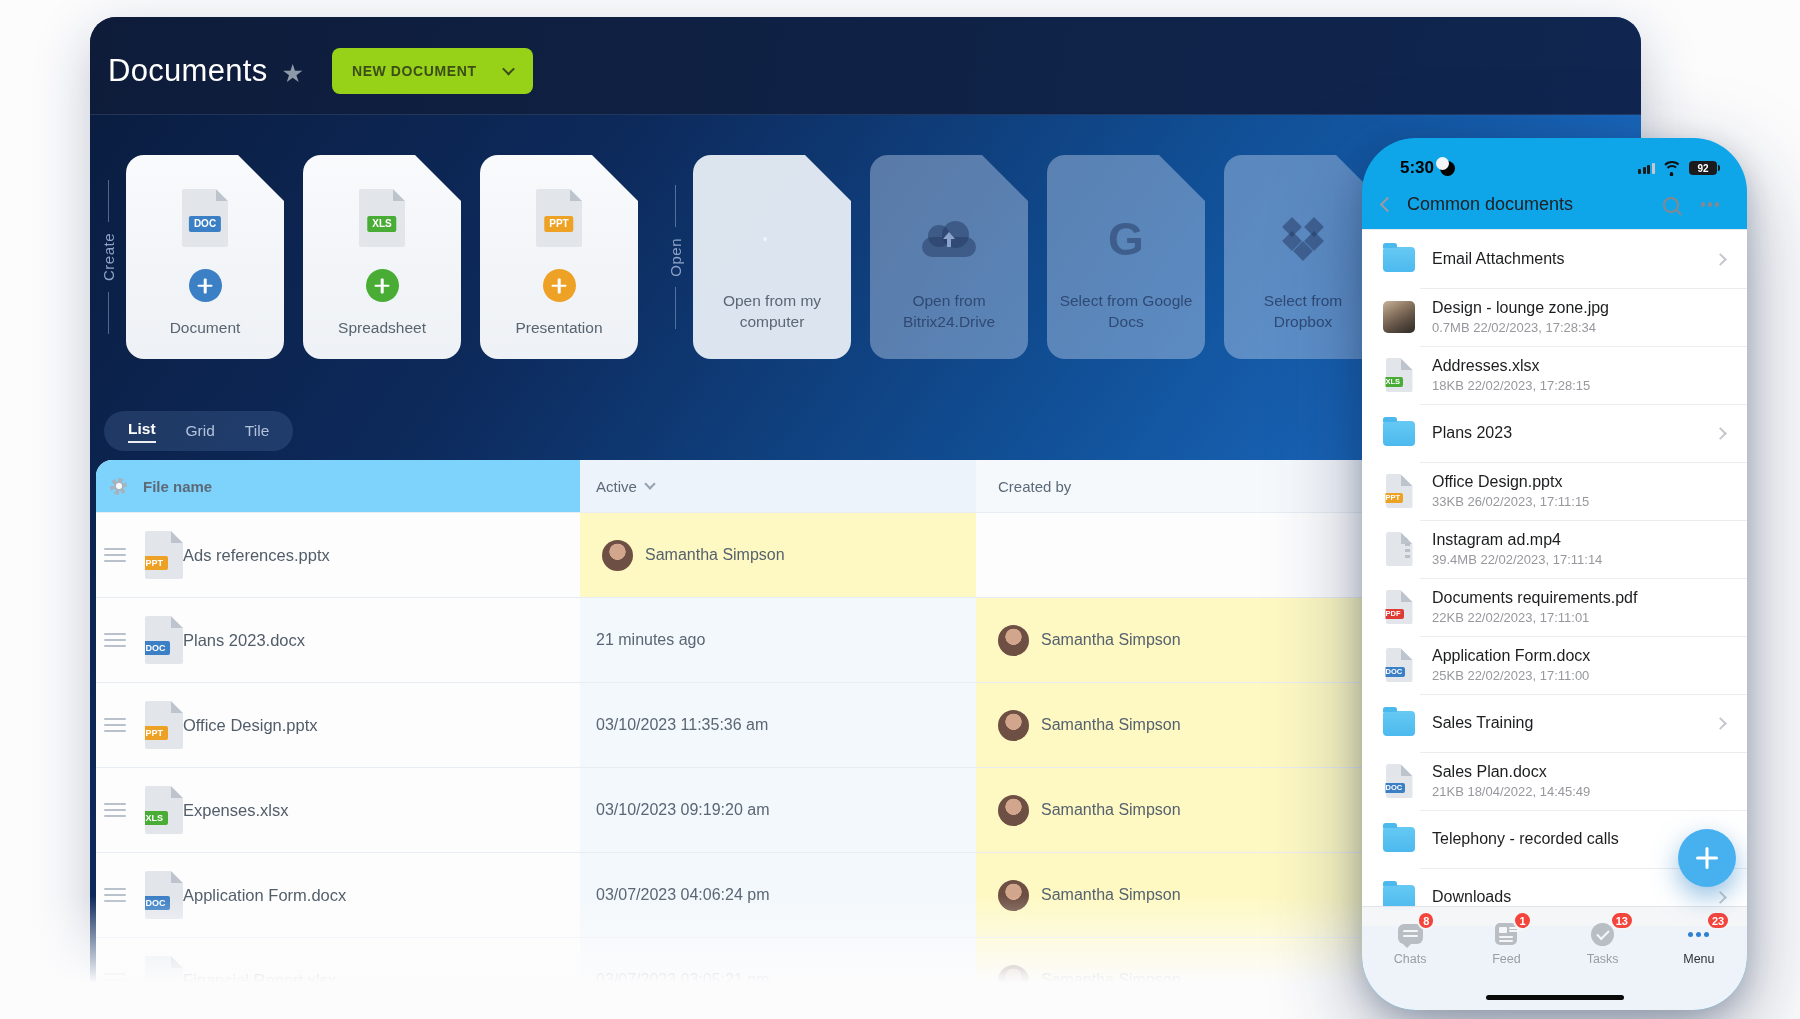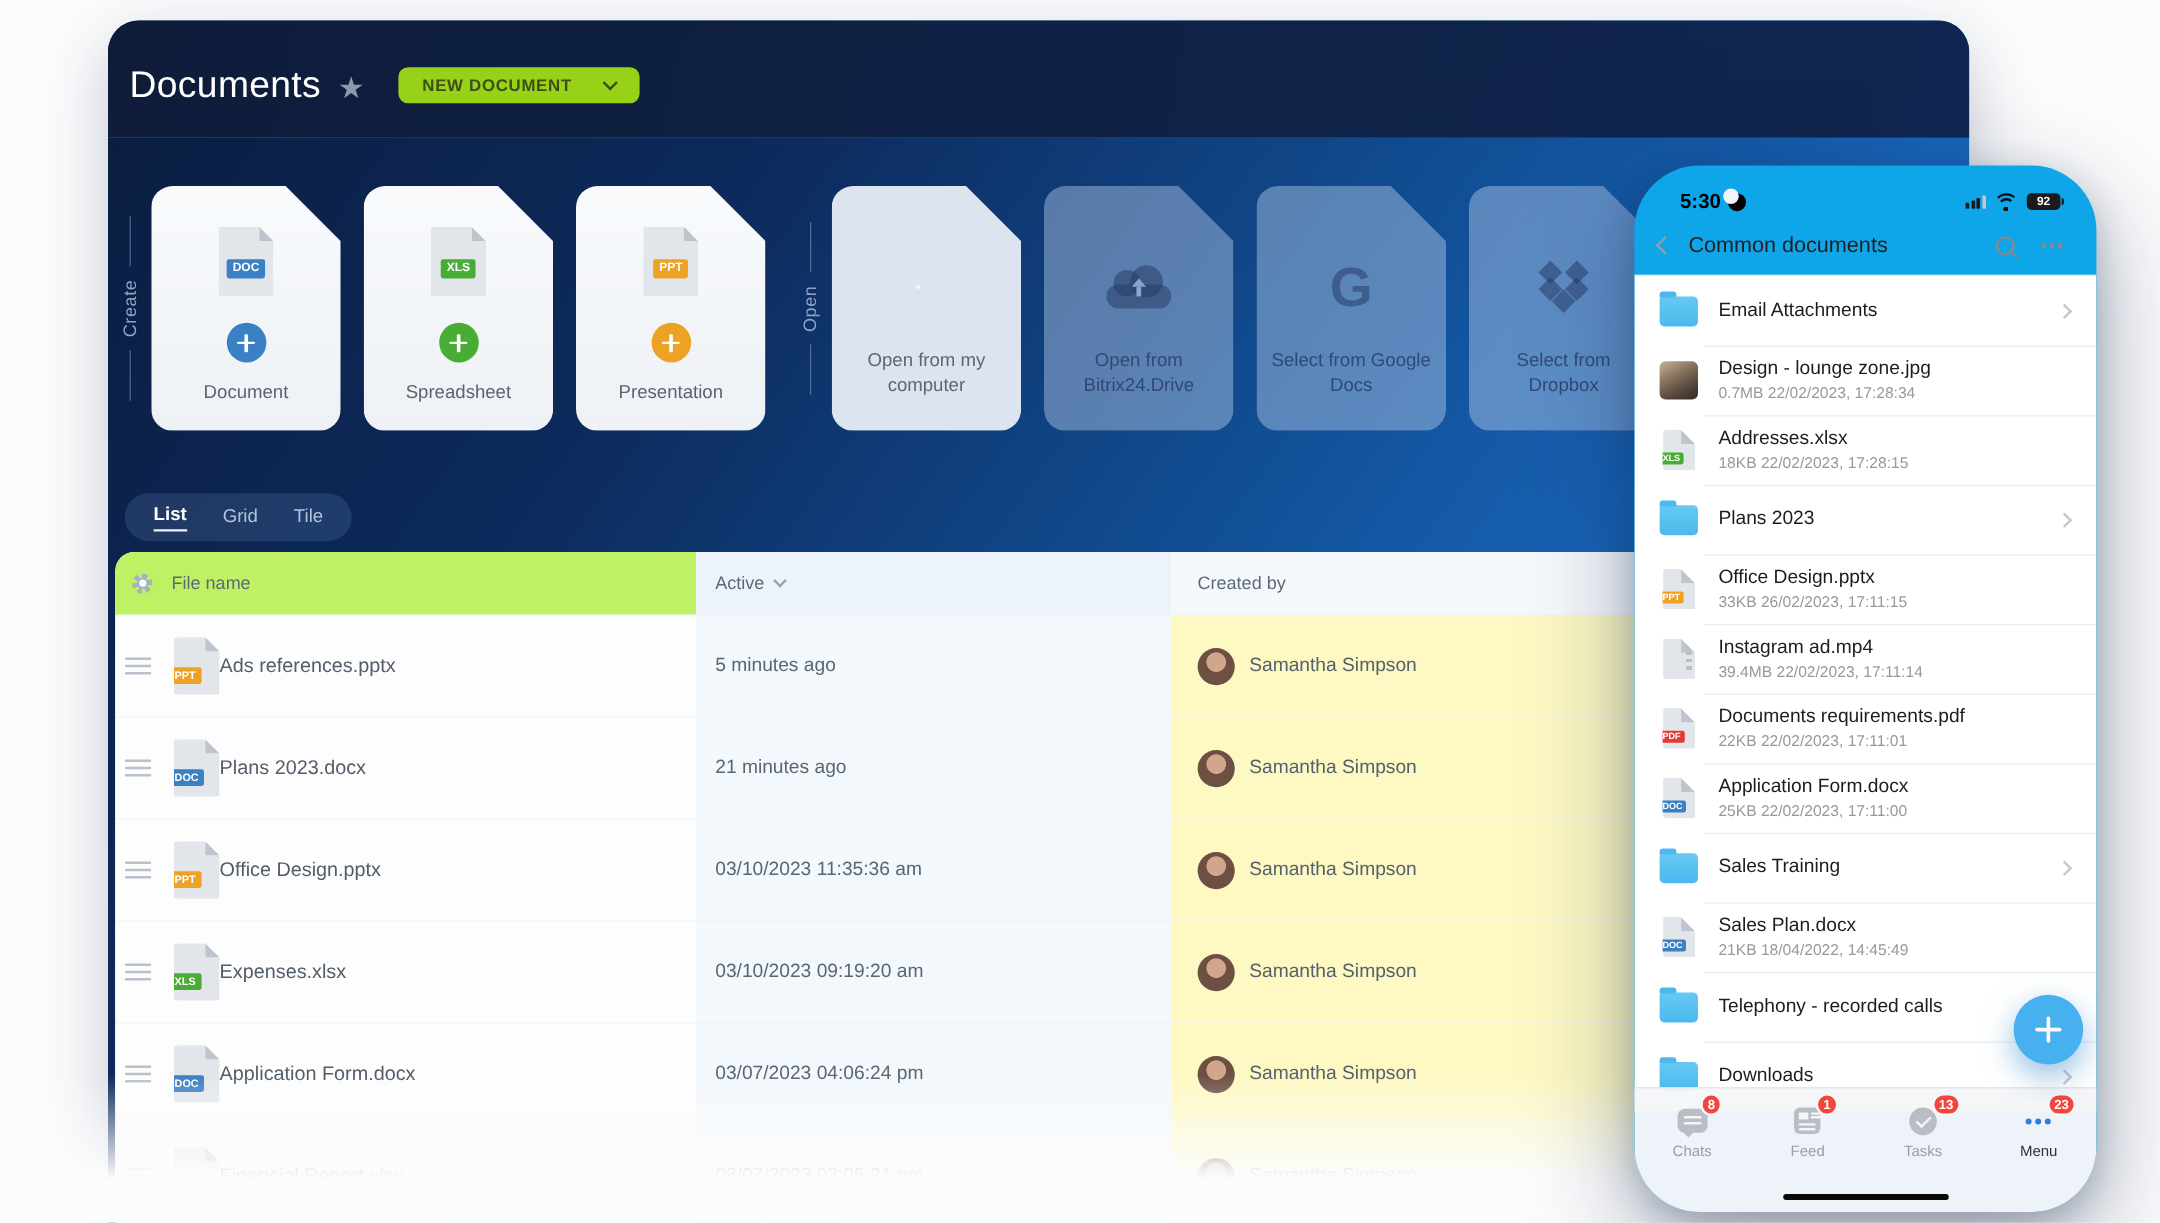--- a/index.html
+++ b/index.html
@@ -19,7 +19,7 @@
   .win-title { color:#fff; font-size:31px; font-weight:400; letter-spacing:.3px; }
   .star-icon { color:#8e99a8; font-size:25px; margin:6px 0 0 14px; cursor:pointer; }
   .btn-new { margin-left:28px; background:#97d219; color:#3c4d16; border:none; cursor:pointer;
-             height:30px; border-radius:8px; padding:0 20px; display:flex; align-items:center; gap:27px;
+             height:46px; border-radius:8px; padding:0 20px; display:flex; align-items:center; gap:27px;
              font-family:inherit; font-size:14px; font-weight:700; letter-spacing:.6px; }
   .chev-down { width:9px; height:9px; border-left:2.5px solid #3c4d16; border-bottom:2.5px solid #3c4d16;
                transform:rotate(-45deg) translate(1px,-1px); }

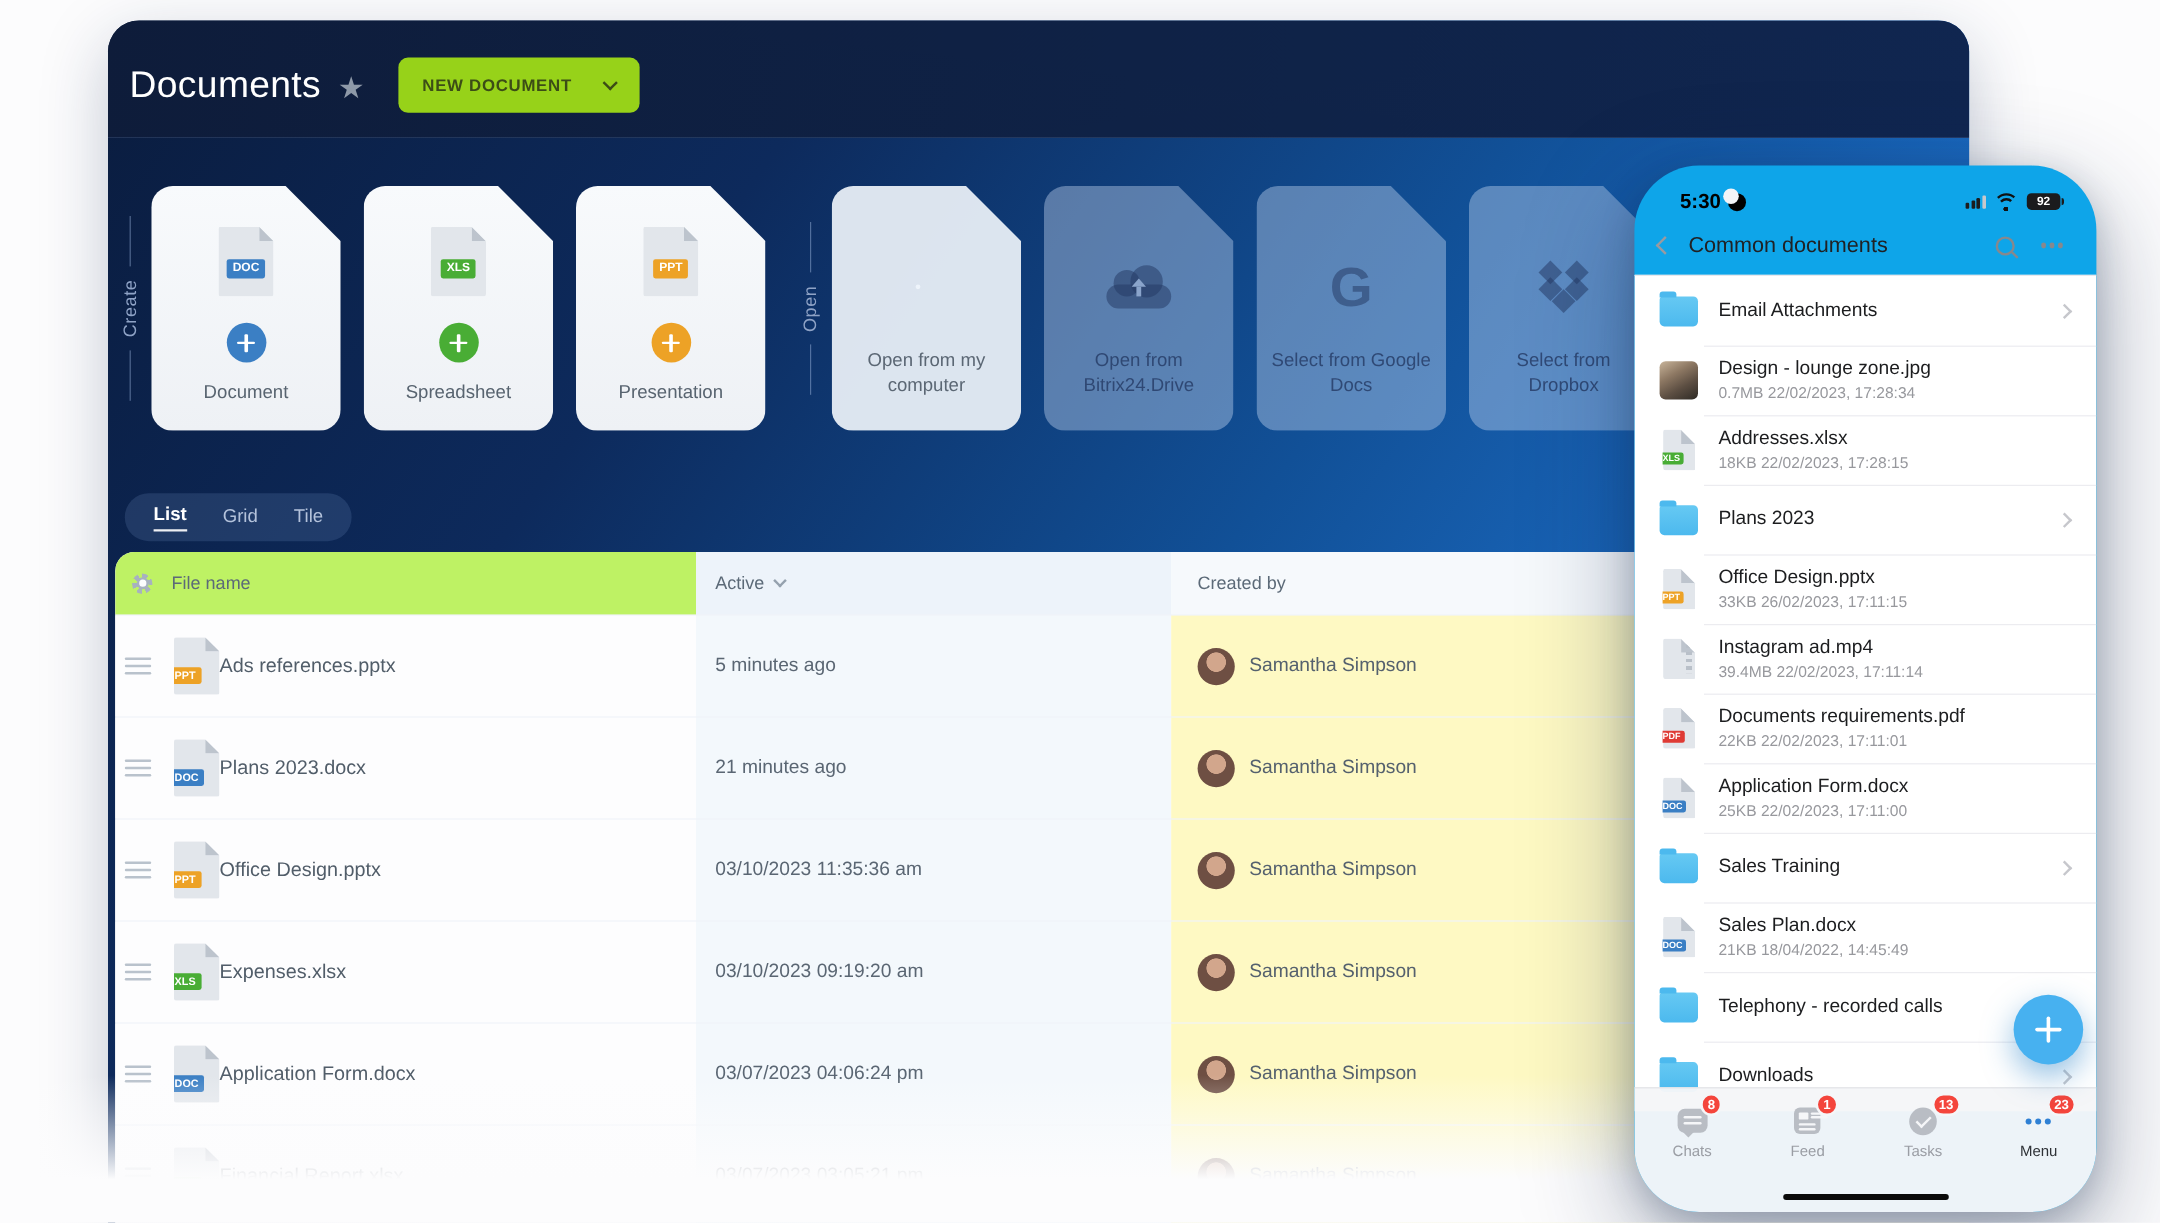--- a/index.html
+++ b/index.html
@@ -109,7 +109,7 @@
   .thead, .trow { display:grid; grid-template-columns:484px 396px 1fr; }
   .thead { height:52px; }
   .th { display:flex; align-items:center; font-size:15px; color:#5c6a78; }
-  .th.c1 { background:#bef264; padding-left:14px; gap:16px; }
+  .th.c1 { background:#7dd3fc; padding-left:14px; gap:16px;font-weight:bold; }
   .th.c2 { background:#edf3fa; padding-left:16px; gap:9px; }
   .th.c3 { background:#f6f9fc; padding-left:22px; }
   .gear-icon { width:17px; height:17px; border-radius:50%; position:relative; cursor:pointer; flex:none;

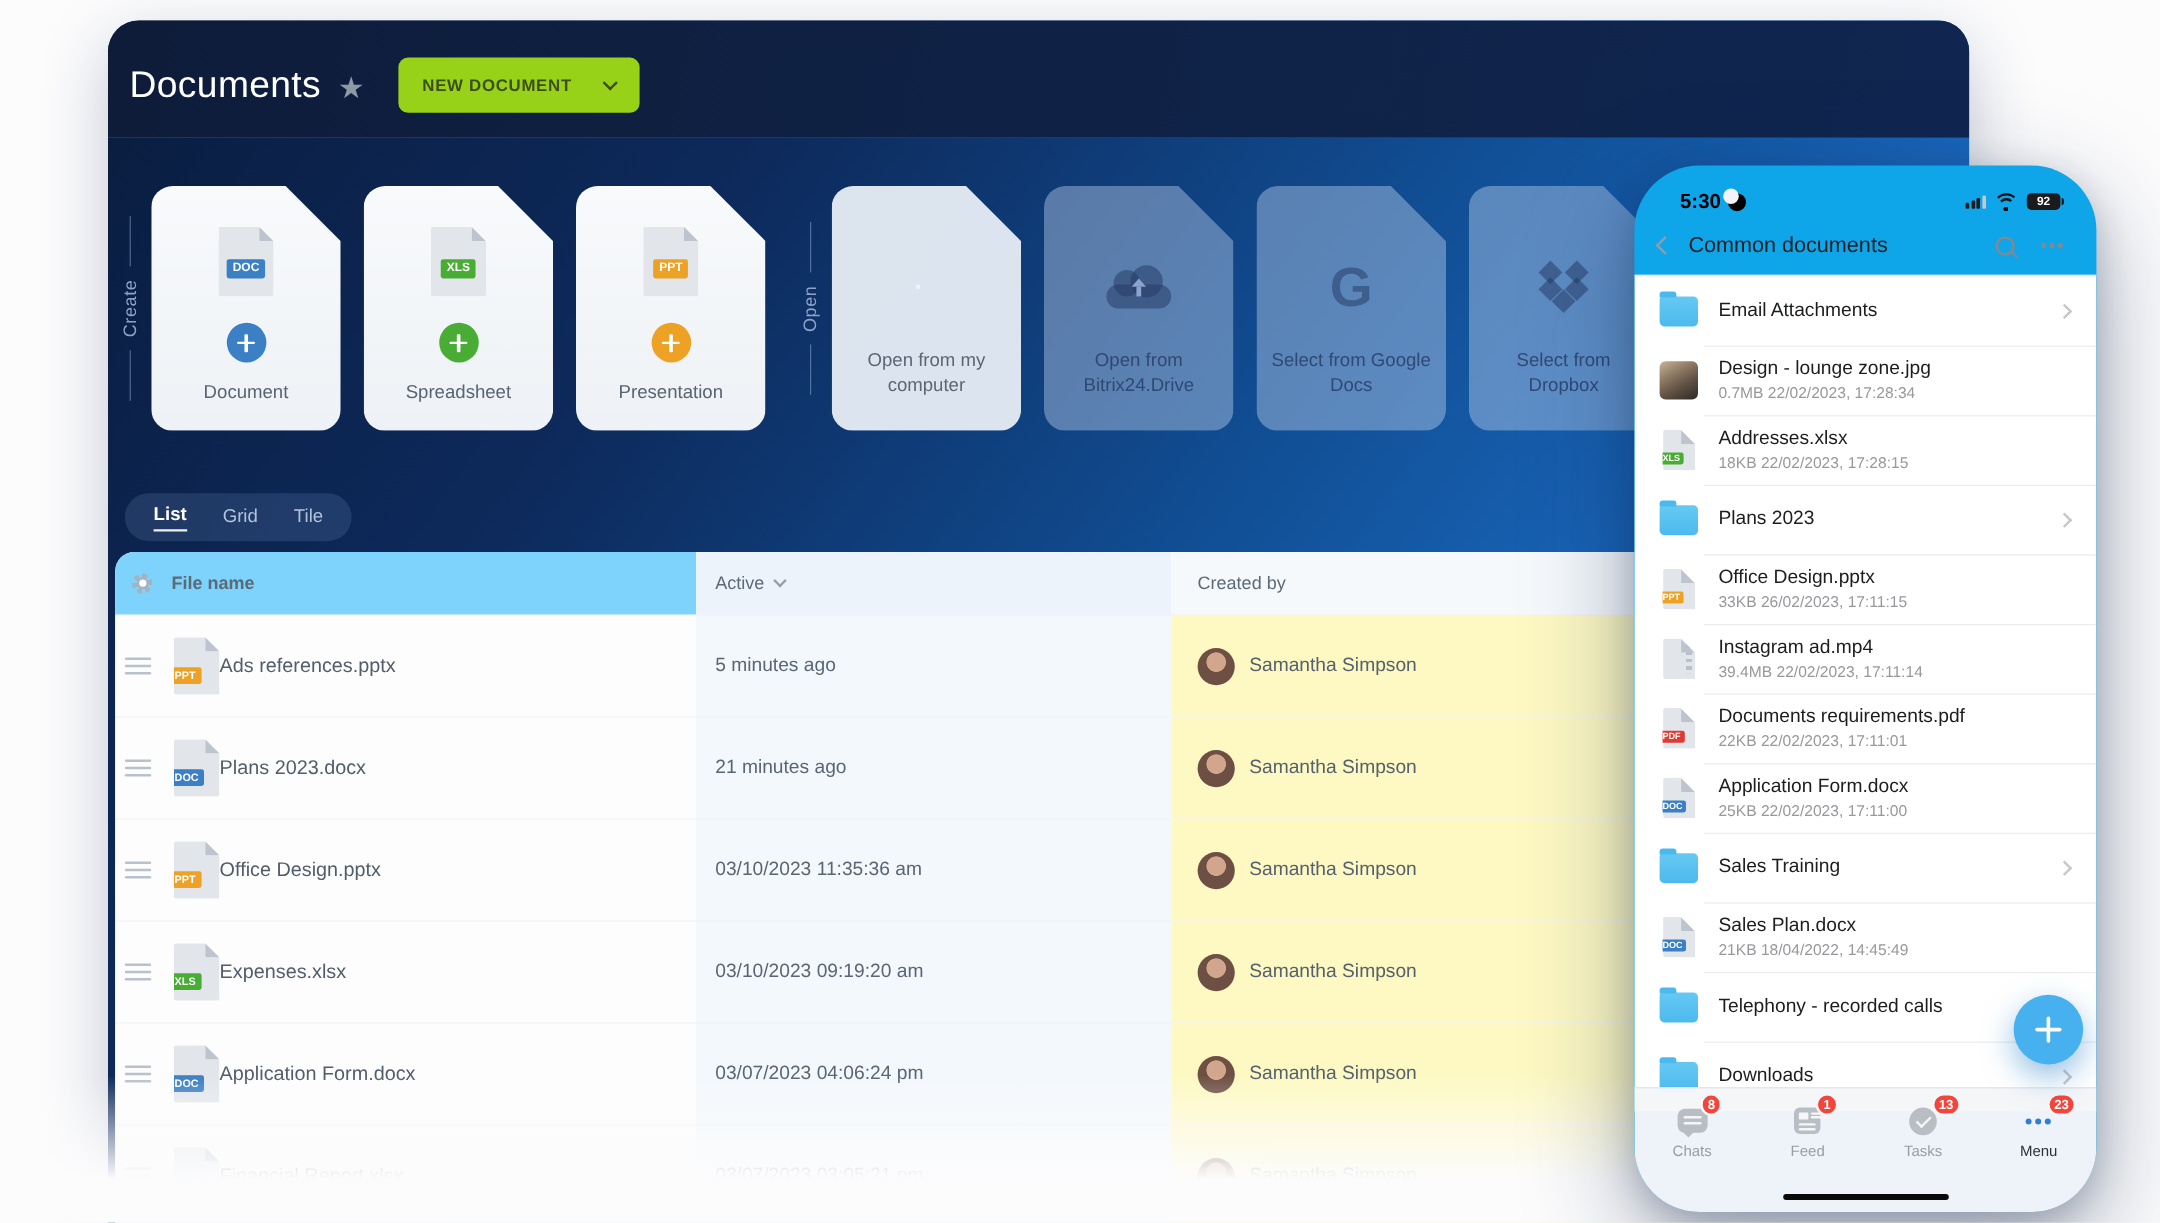--- a/index.html
+++ b/index.html
@@ -337,7 +337,6 @@
             </span>
             <span class="fname">Ads references.pptx</span>
           </div>
-          <div class="td c2">5 minutes ago</div>
           <div class="td c3">
             <span class="avatar"></span>
             <span>Samantha Simpson</span>

